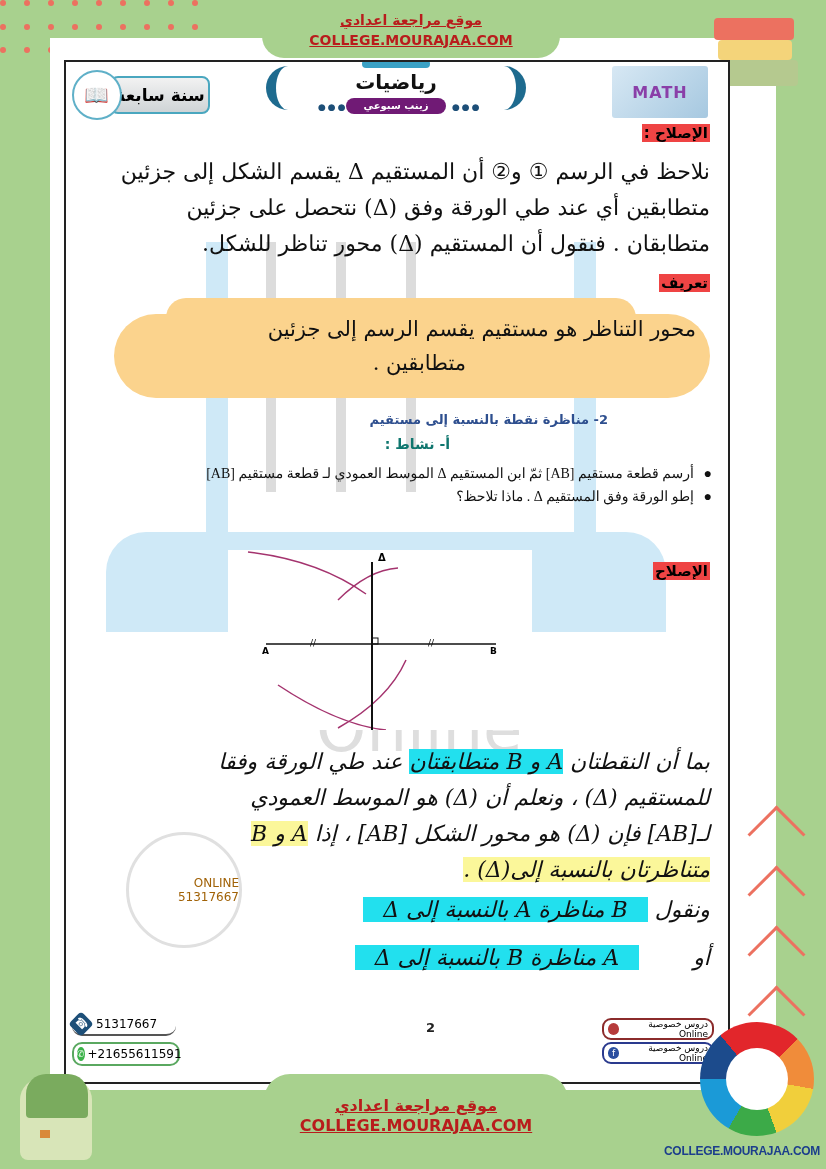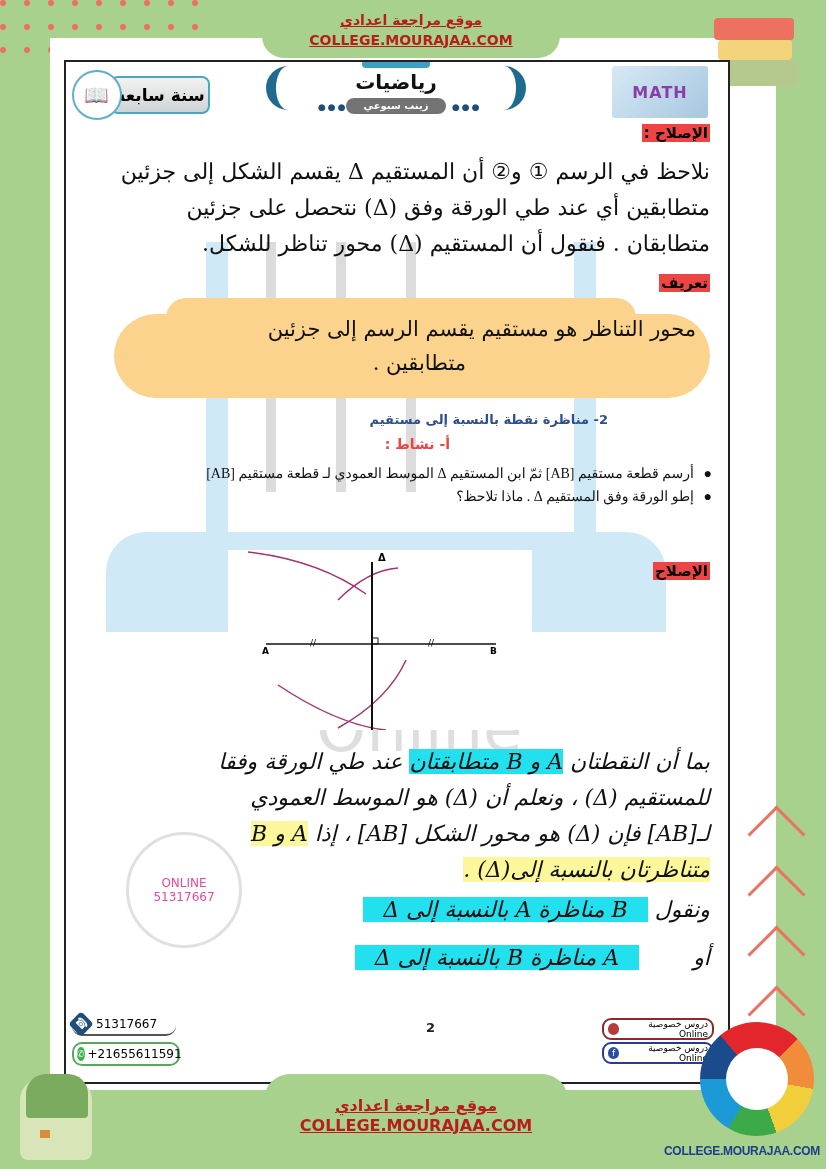--- a/index.html
+++ b/index.html
@@ -25,7 +25,7 @@
     .subj-arc{position:absolute;left:0;top:4px;width:260px;height:44px;border-radius:30px;border-left:10px solid #1e6b8f;border-right:10px solid #1e6b8f;box-sizing:border-box;}
     .subj-topbar{position:absolute;left:96px;top:-2px;width:68px;height:8px;border-radius:4px;background:#3aa1c5;}
     .subj-title{position:absolute;left:0;top:8px;width:260px;text-align:center;font-weight:bold;font-size:20px;color:#111;}
-    .subj-author{position:absolute;left:80px;top:36px;width:100px;height:16px;border-radius:8px;background:#737373;color:#fff;font-size:10px;text-align:center;line-height:16px;font-weight:bold;}
+    .subj-author{position:absolute;left:80px;top:36px;width:100px;height:16px;border-radius:8px;background:#701a75;color:#fff;font-size:10px;text-align:center;line-height:16px;font-weight:bold;}
     .subj-dots{position:absolute;top:40px;font-size:9px;color:#1d4f78;letter-spacing:2px;}
     .hdr-right{position:absolute;left:546px;top:4px;width:96px;height:52px;background:linear-gradient(135deg,#d7e8f4,#a6c8e0);border-radius:3px;display:flex;align-items:center;justify-content:center;font-weight:bold;color:#8a3fa8;font-size:16px;letter-spacing:1px;}
 

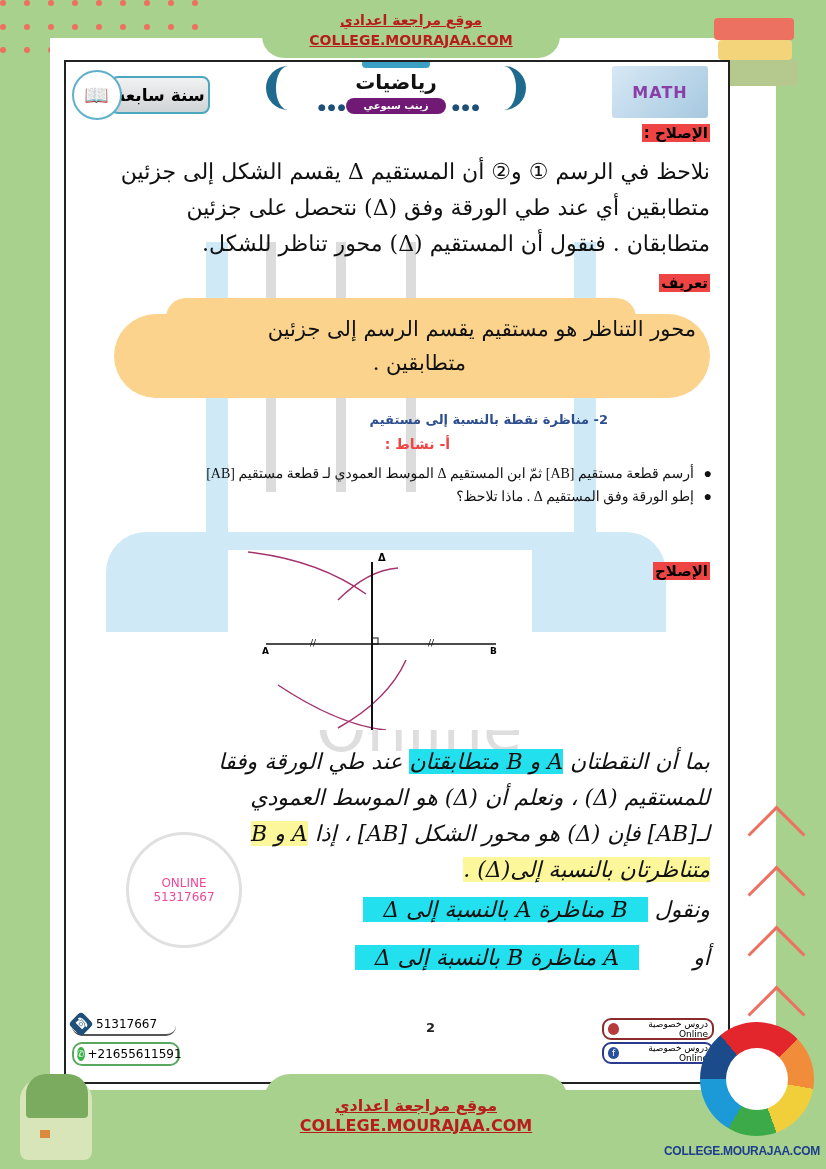--- a/index.html
+++ b/index.html
@@ -36,7 +36,7 @@
     .cloud2{position:absolute;left:100px;top:236px;width:470px;height:40px;background:#fbd38d;border-radius:30px;}
     .cloud-text{position:absolute;left:70px;top:250px;width:560px;direction:rtl;text-align:right;font-family:"DejaVu Serif",serif;font-size:21px;line-height:34px;color:#111;}
     .section-title{position:absolute;right:120px;top:350px;direction:rtl;font-weight:bold;font-size:13px;color:#2e4f8f;}
-    .sub-title{position:absolute;right:20px;top:374px;direction:rtl;font-weight:bold;font-size:14px;color:#ef4444;margin-left:20px;}
+    .sub-title{position:absolute;right:20px;top:374px;direction:rtl;font-weight:bold;font-size:14px;color:#0f766e;margin-left:20px;}
     .bullets{position:absolute;right:16px;top:400px;width:540px;direction:rtl;font-family:"Liberation Serif",serif;font-size:14px;line-height:23px;color:#111;}
     .bullets div{position:relative;padding-right:18px;}
     .bullets .b{position:absolute;right:0;top:0;}

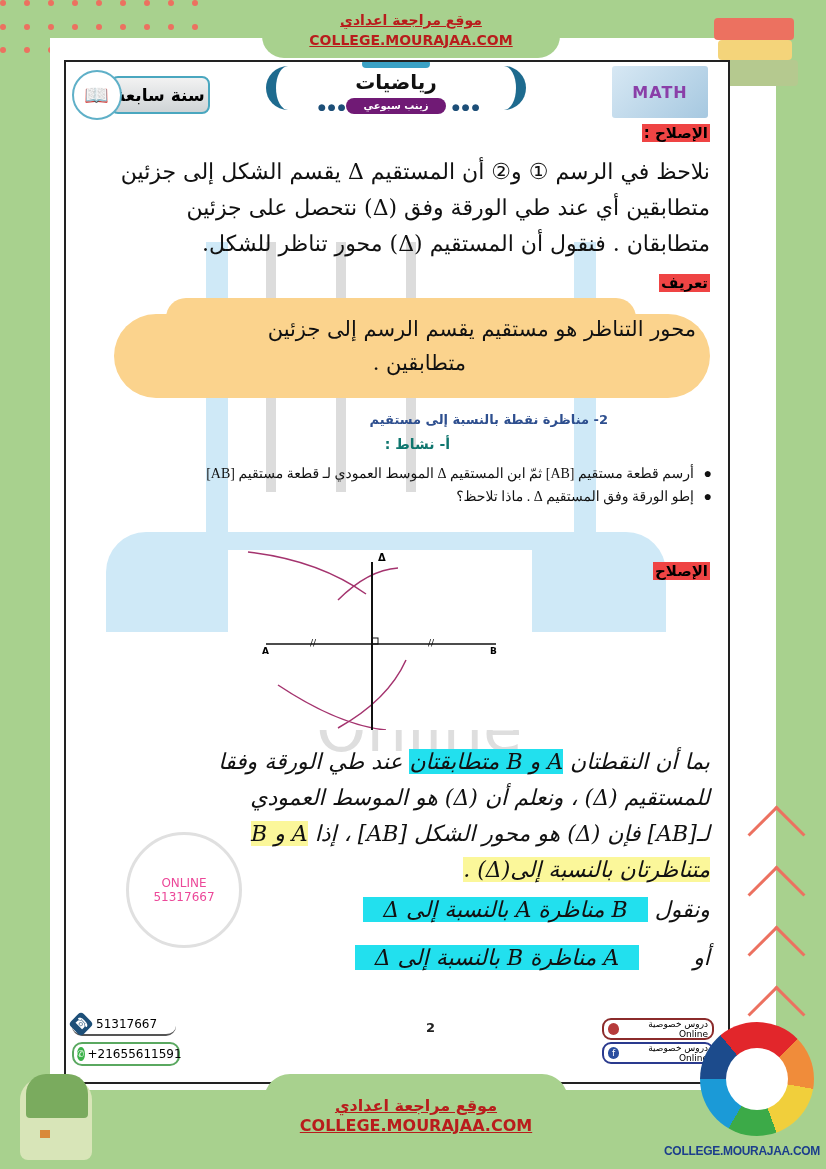--- a/index.html
+++ b/index.html
@@ -108,7 +108,7 @@
     <div class="wm-gray" style="left:340px;top:180px;width:10px;height:250px;"></div>
     <div class="wm-bar" style="left:40px;top:470px;width:560px;height:100px;border-radius:40px 40px 0 0;"></div>
     <div style="position:absolute;left:250px;top:630px;font-size:64px;color:#dedede;font-family:'DejaVu Sans',sans-serif;">Online</div>
-    <div style="position:absolute;left:60px;top:770px;width:110px;height:110px;border-radius:50%;border:3px solid #e0e0e0;display:flex;align-items:center;justify-content:center;text-align:center;color:#ec4899;font-size:12px;">
+    <div style="position:absolute;left:60px;top:770px;width:110px;height:110px;border-radius:50%;border:3px solid #e0e0e0;display:flex;align-items:center;justify-content:center;text-align:right;color:#a16207;font-size:12px;">
       <span>ONLINE 51317667</span>
     </div>
   </div>

